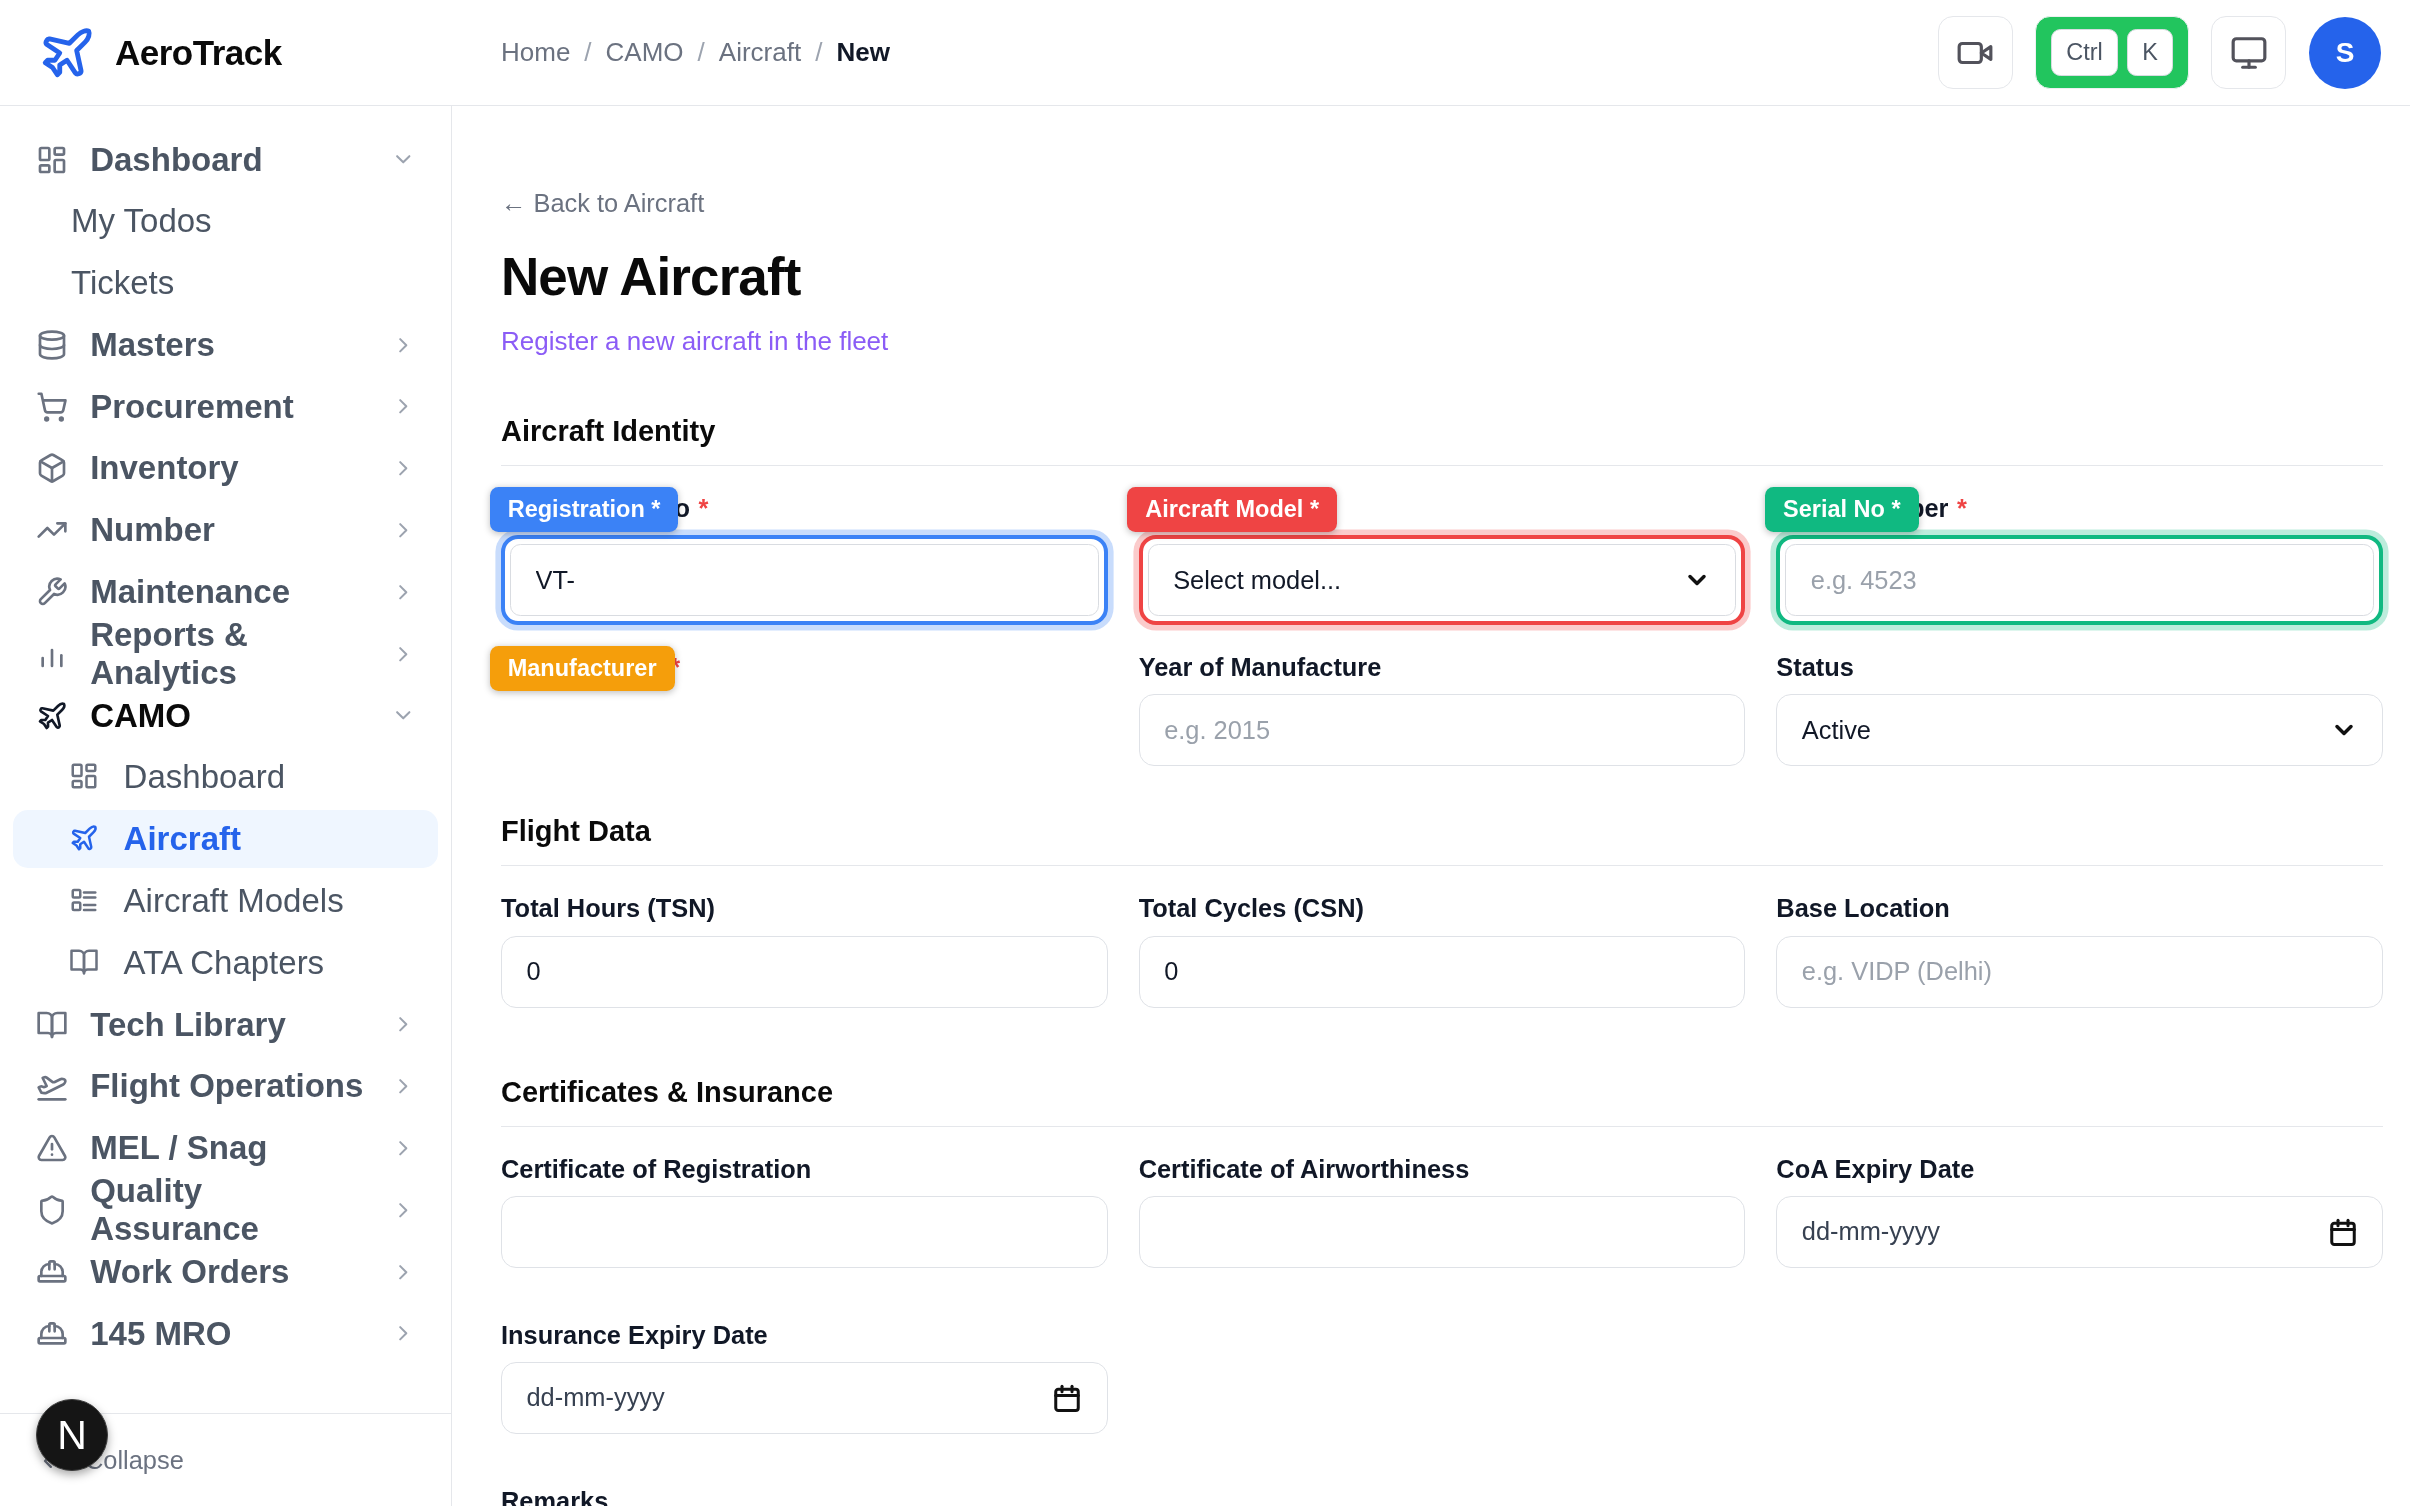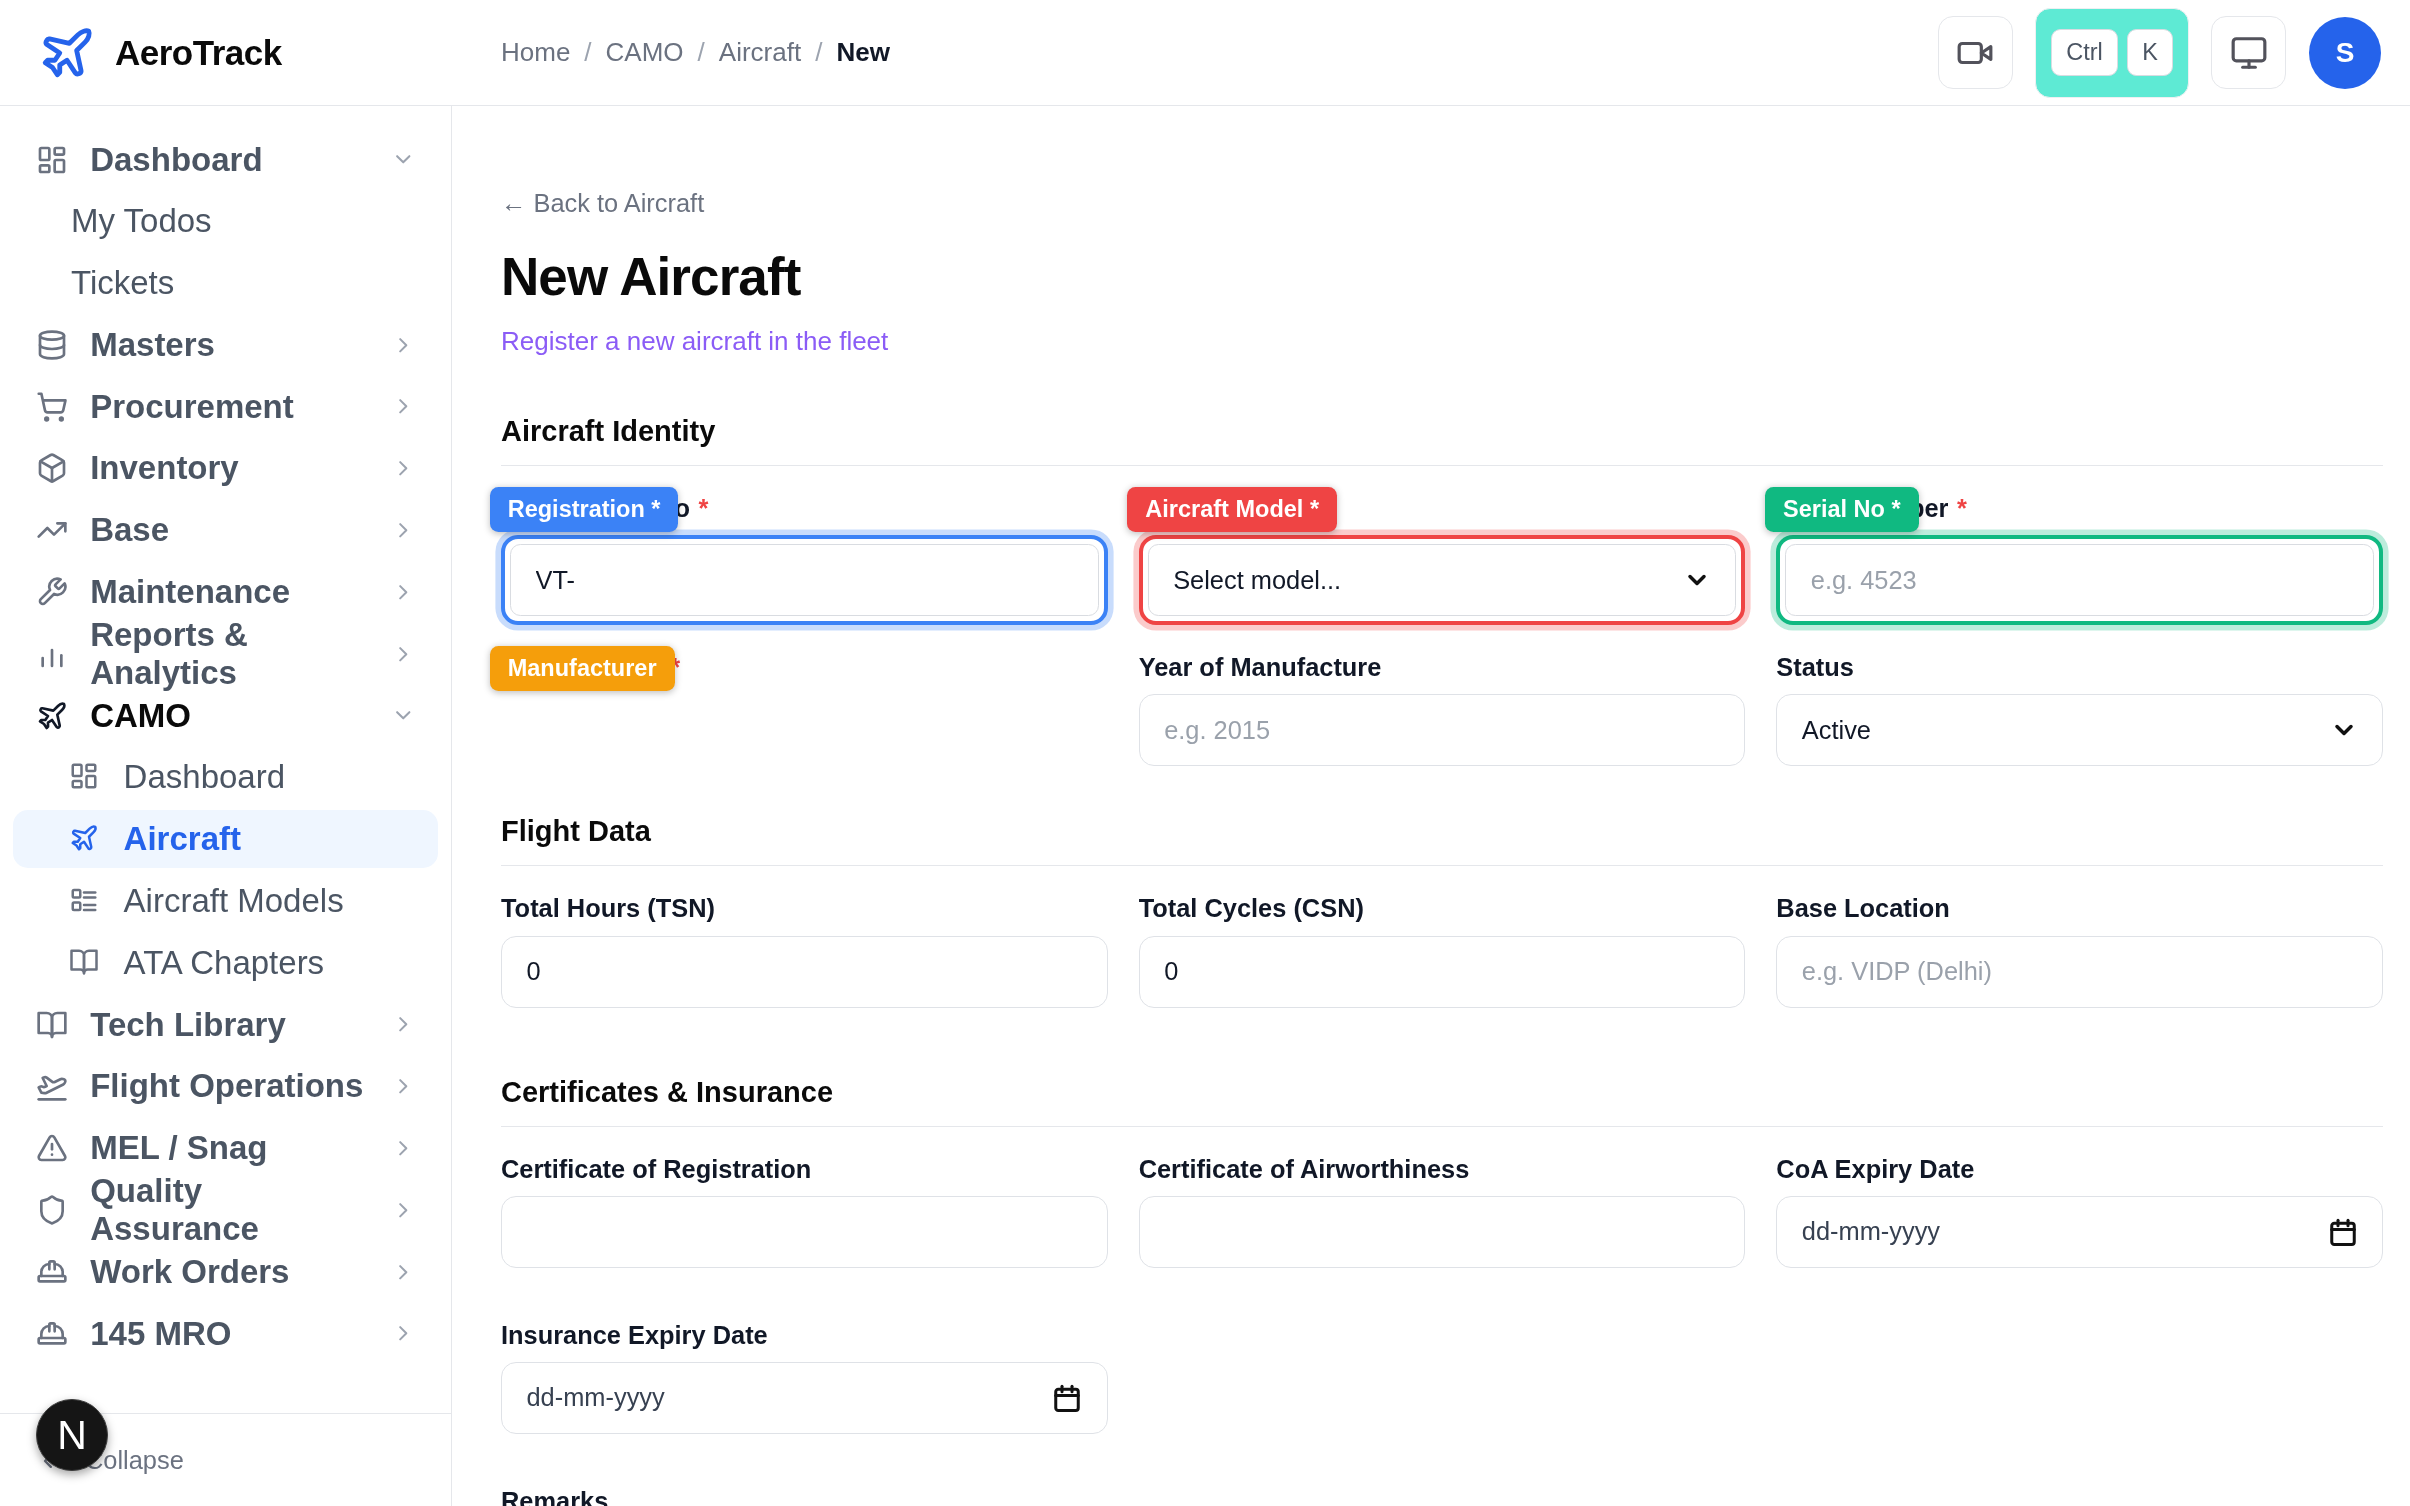--- a/index.html
+++ b/index.html
@@ -29,7 +29,7 @@
     background:#fff; display:flex; align-items:center; justify-content:center; color:#52525b;
   }
   .kbd-chip {
-    height:90px; background:#5eead4; border:0.9px solid #eef0f2; border-radius:15px;
+    height:73px; background:#22c55e; border:0.9px solid #eef0f2; border-radius:15px;
     display:flex; align-items:center; gap:9.4px; padding:0 15px;
   }
   .key {

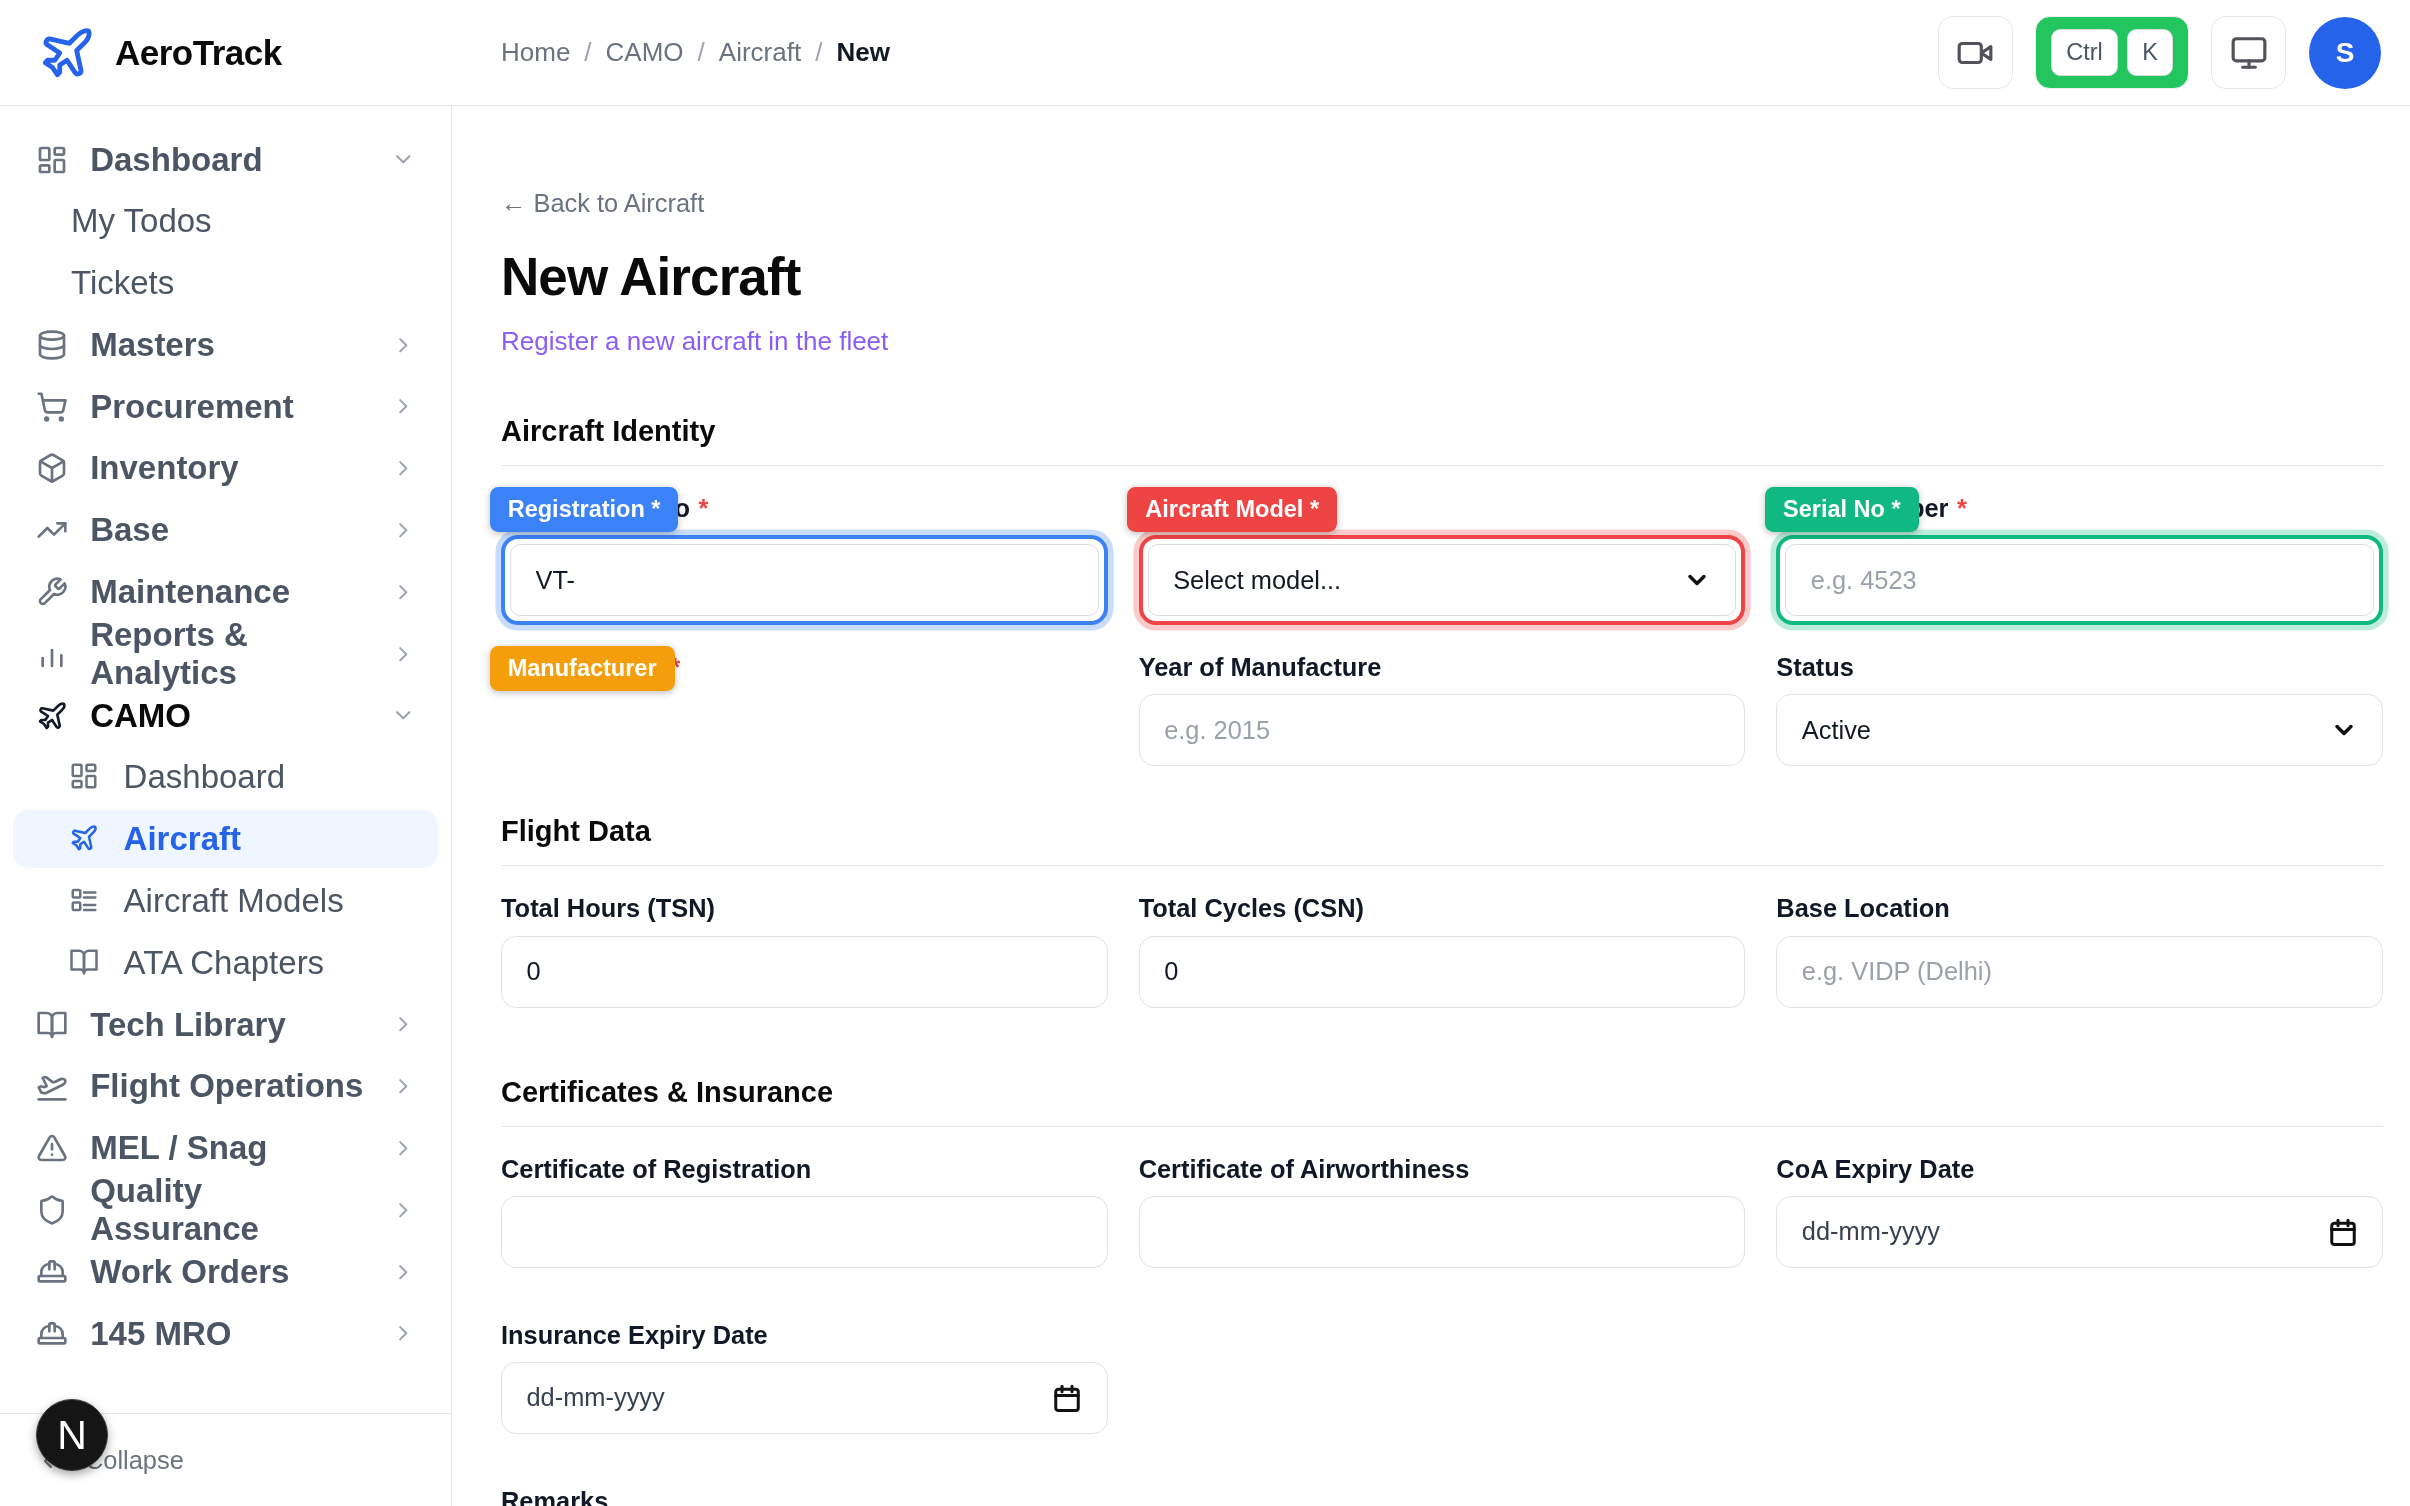--- a/index.html
+++ b/index.html
@@ -243,7 +243,7 @@
           <polyline points="16 7 22 7 22 13"></polyline>
         </svg>
       </span>
-    <span>Base</span>
+    <span>Number</span>
     <span class="chev">
         <svg width="24.5" height="24.5" viewBox="0 0 24 24" fill="none" stroke="currentColor" stroke-width="2" stroke-linecap="round" stroke-linejoin="round">
           <polyline points="9 6 15 12 9 18"></polyline>

